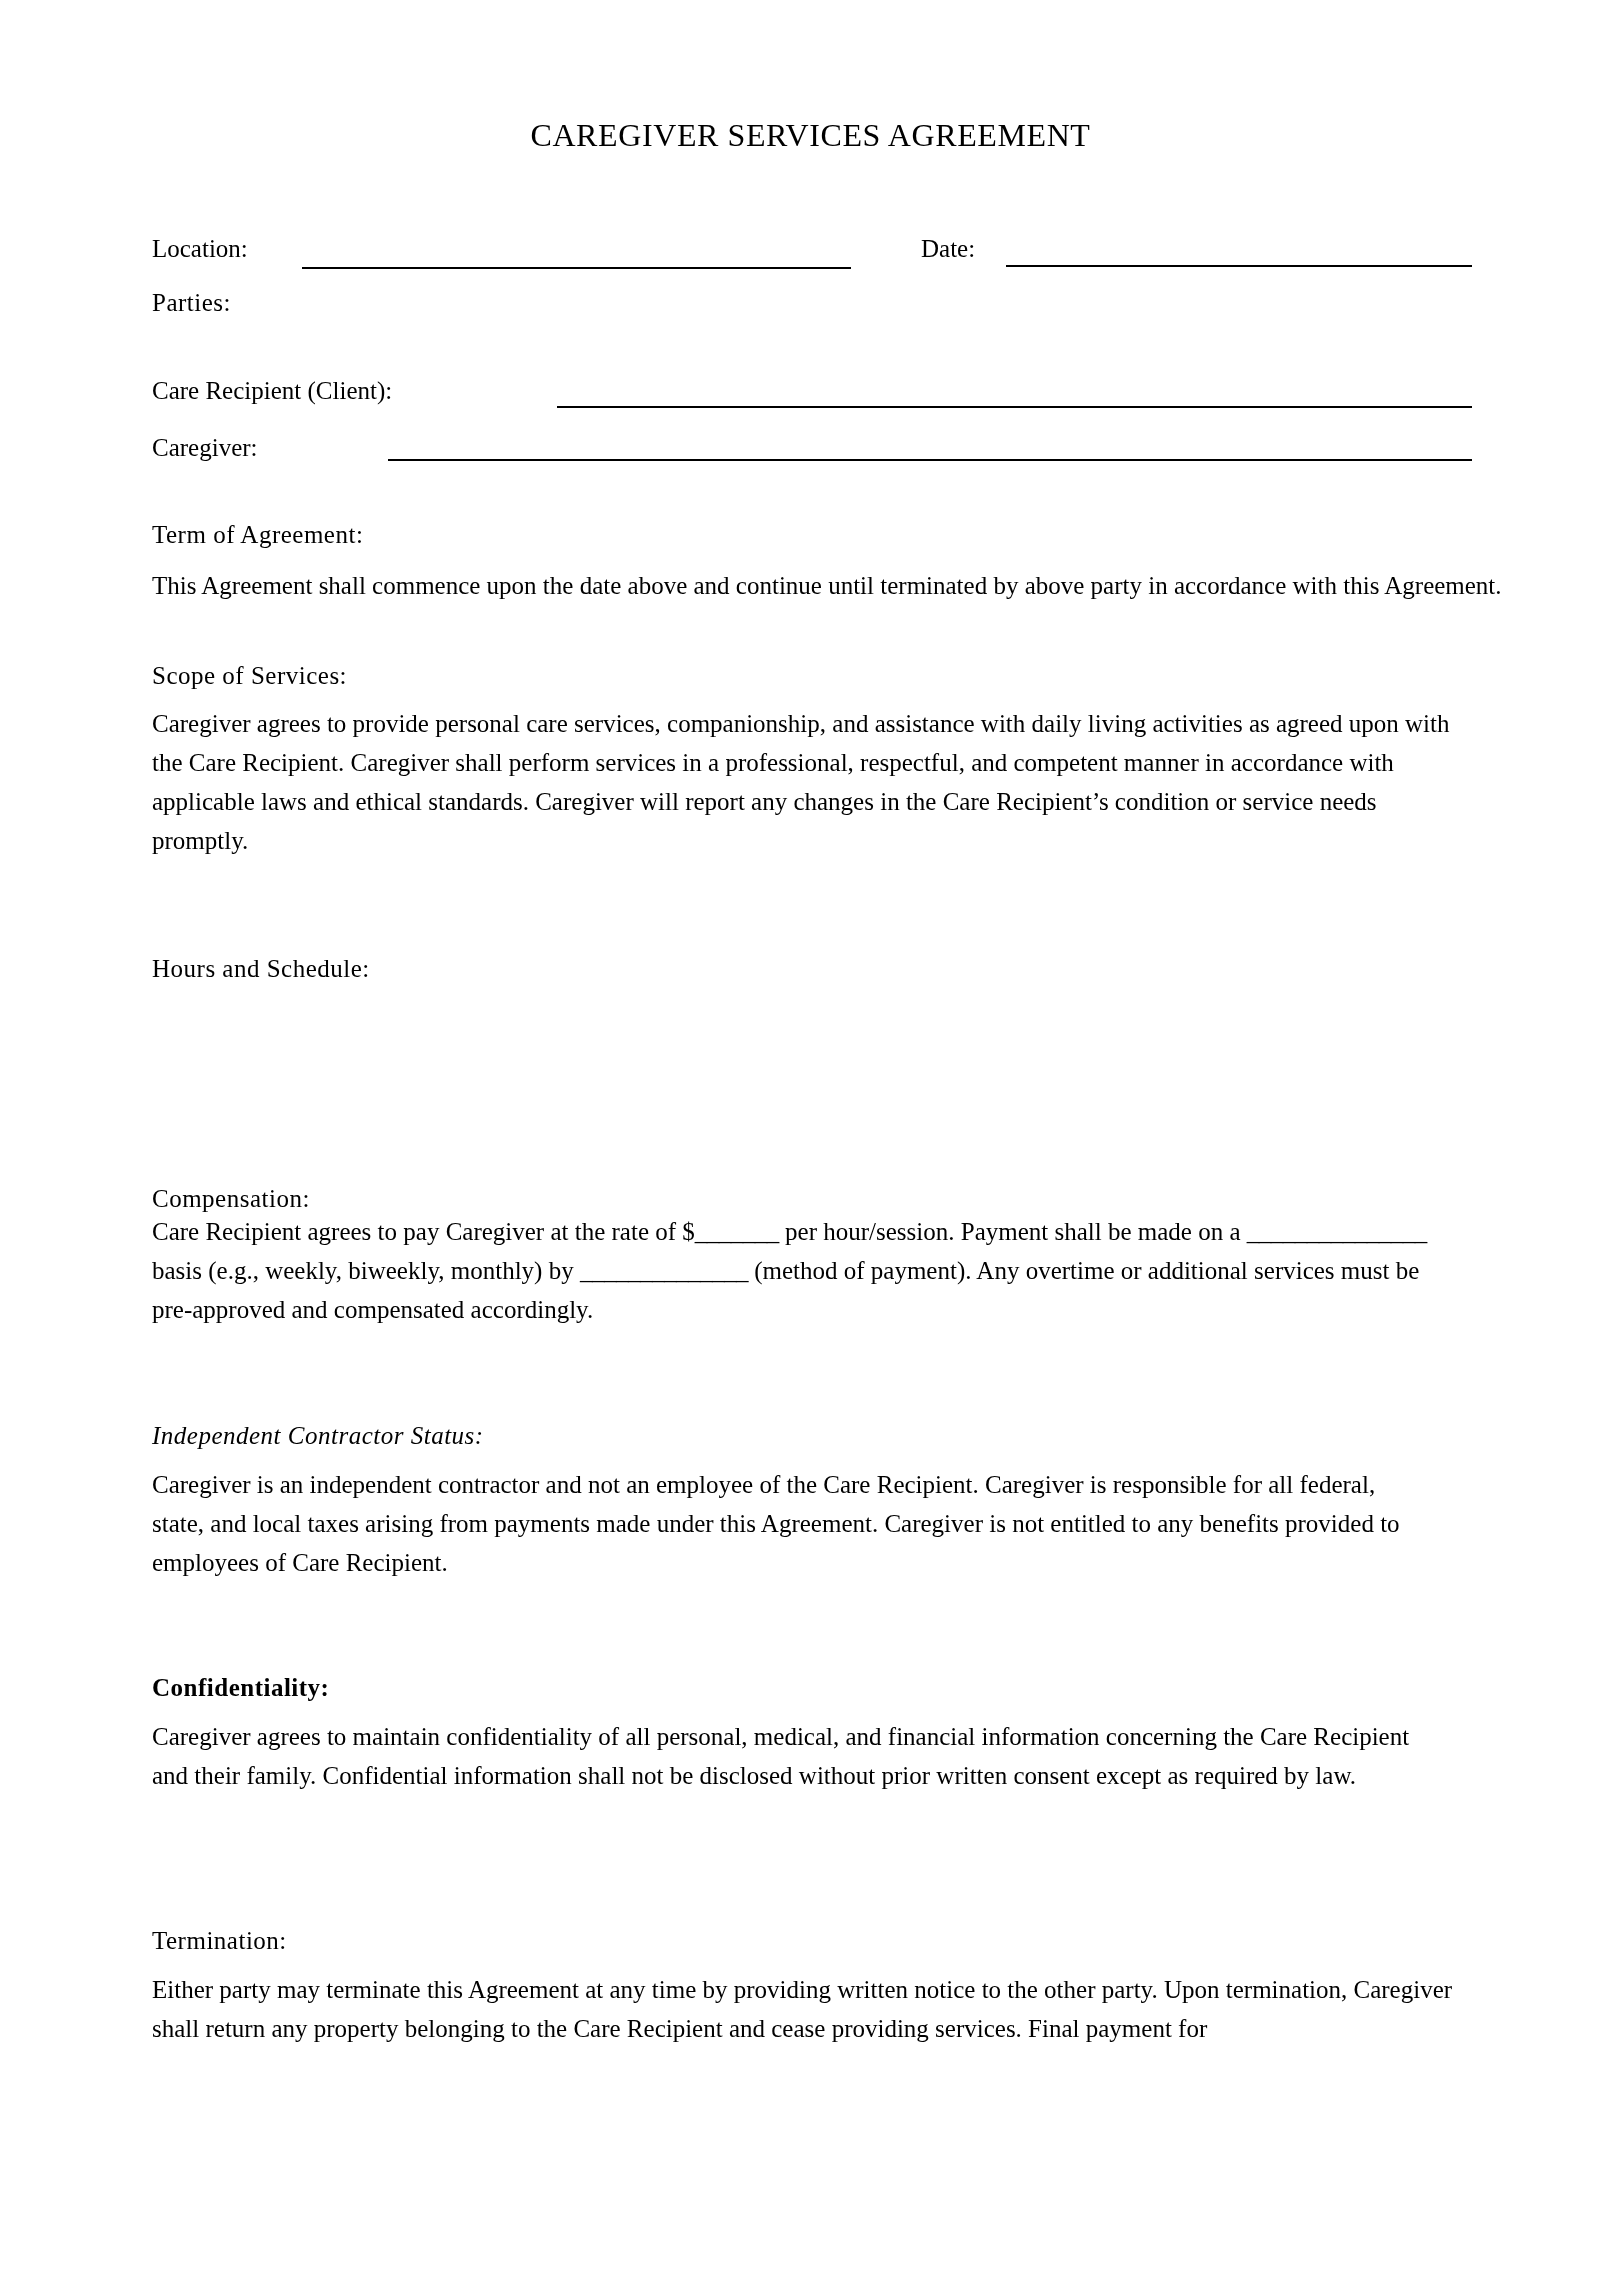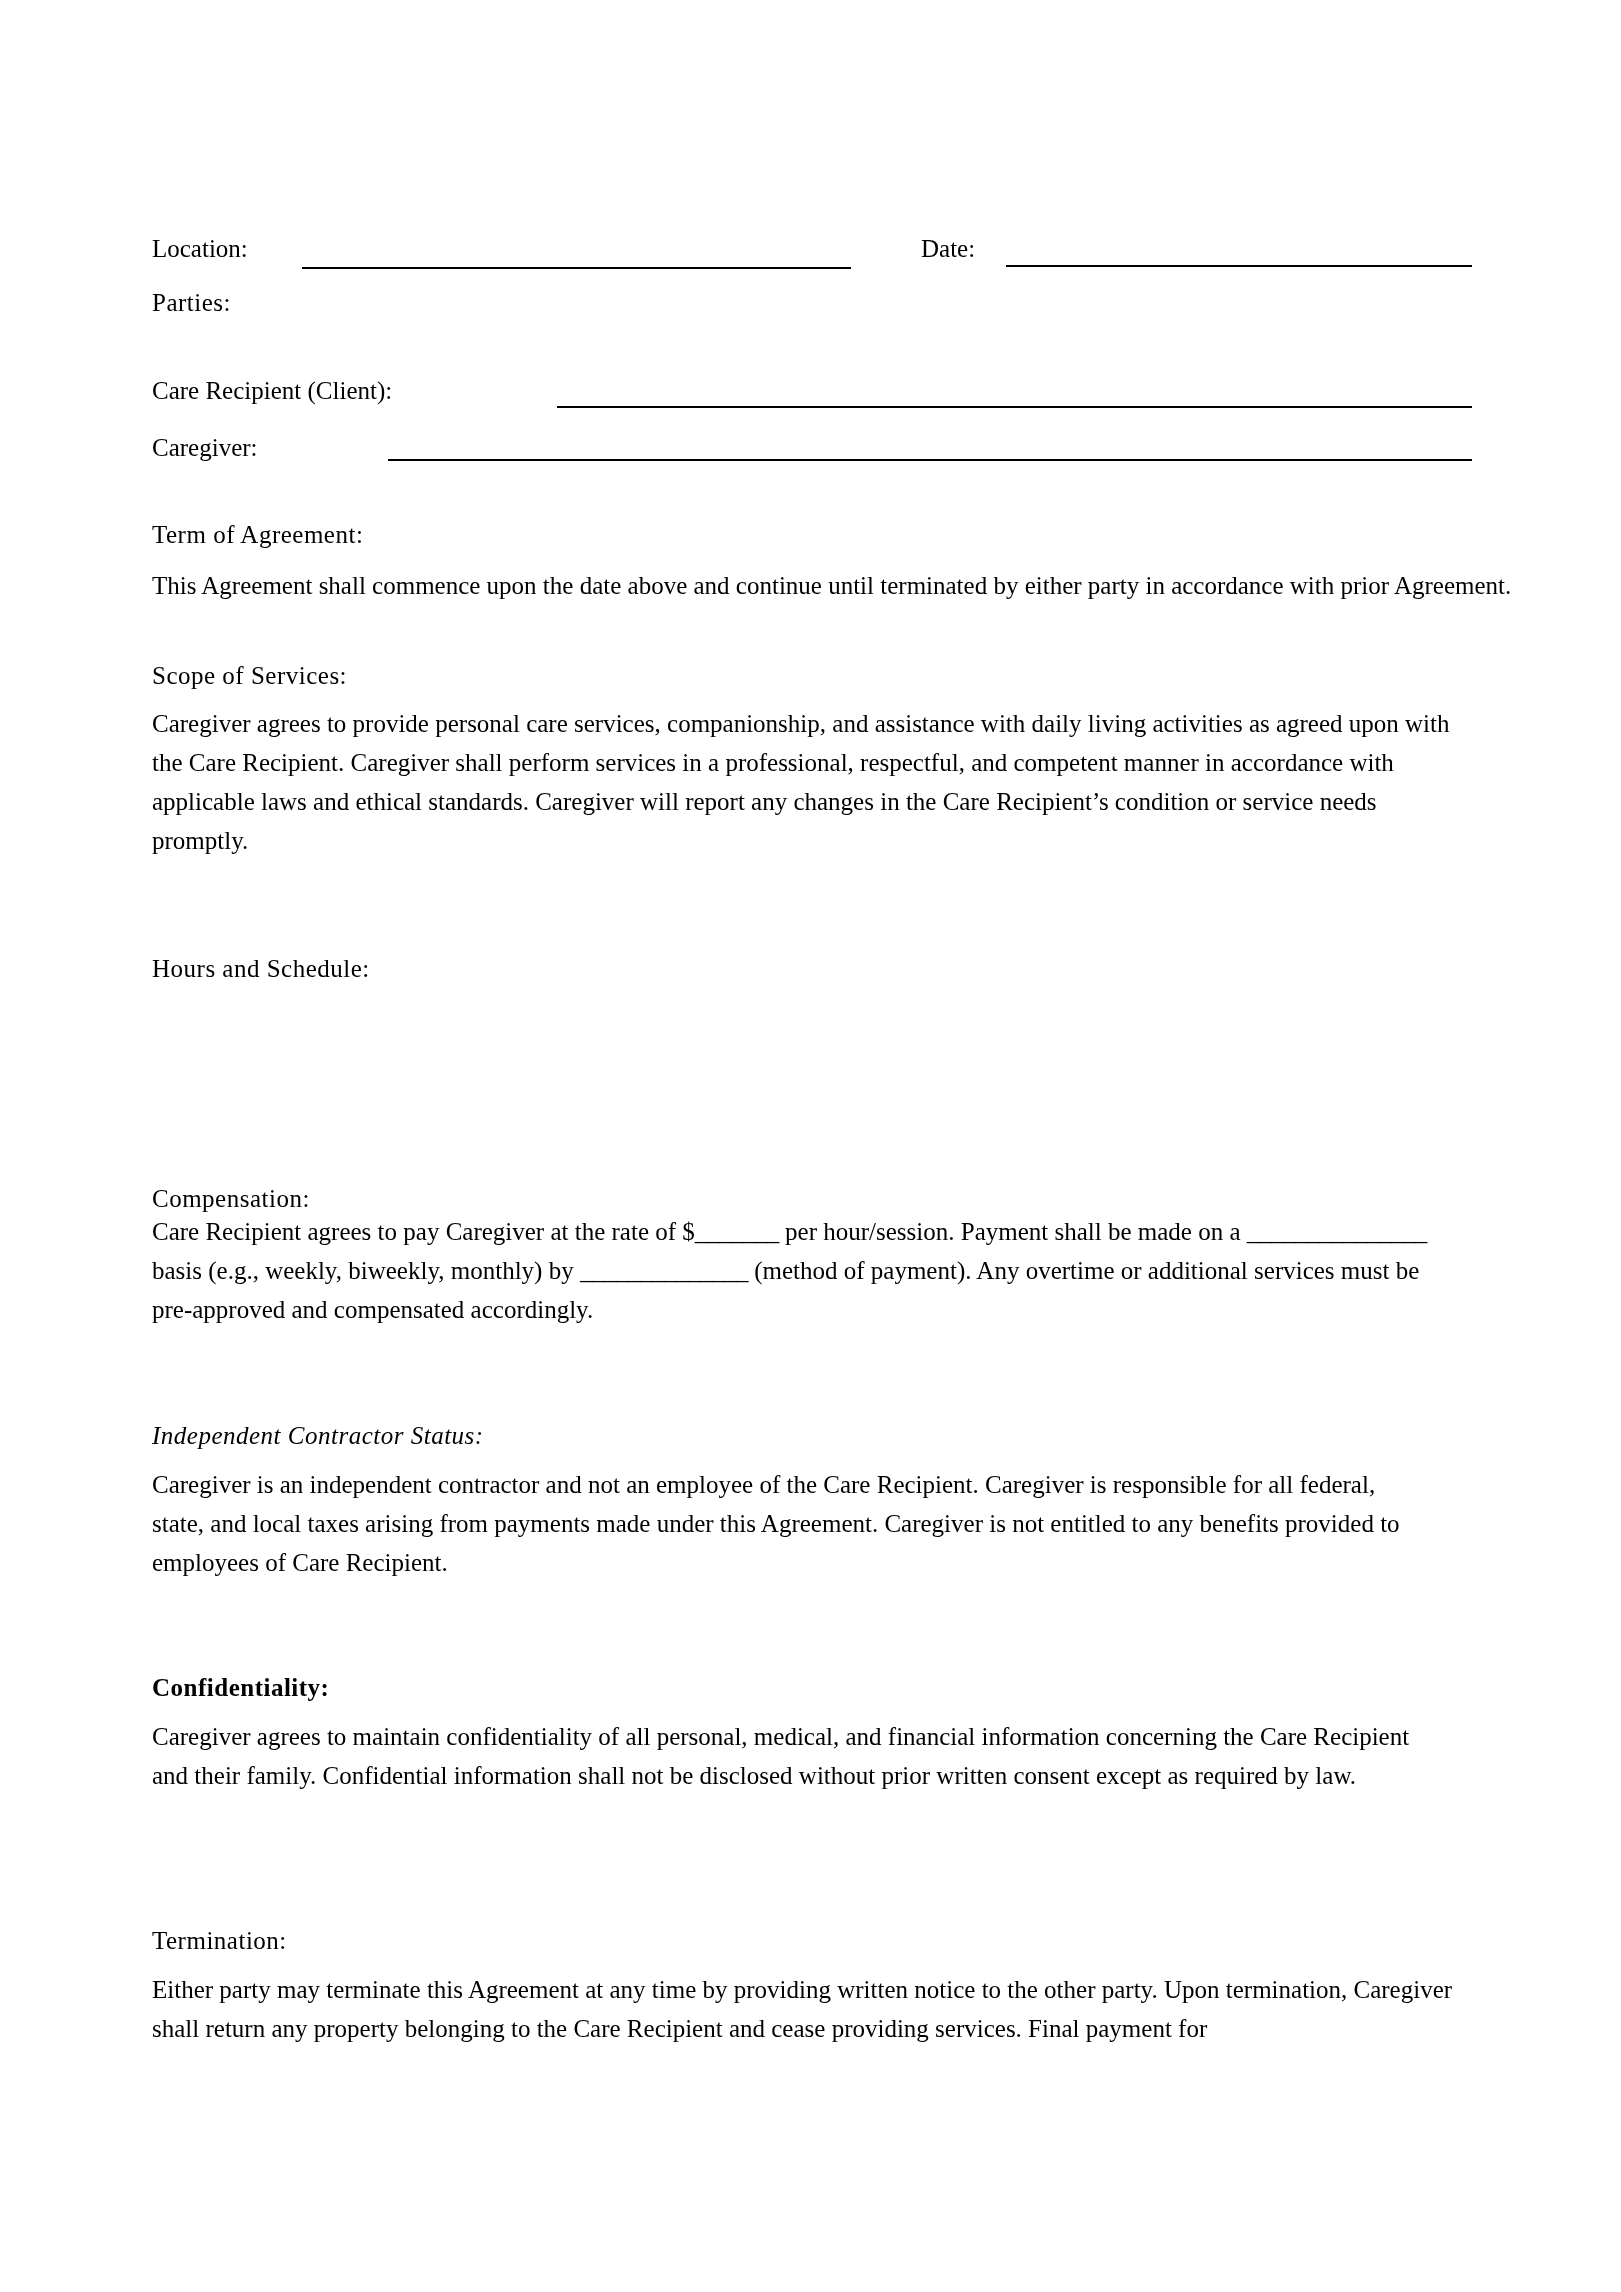--- a/index.html
+++ b/index.html
@@ -78,6 +78,7 @@
 
 <div class="page">
 
+  <div class="doc-title">CAREGIVER SERVICES AGREEMENT</div>
 
   <div class="field-label" style="top:232px; left:152px;">Location:</div>
   <div class="rule" style="top:267px; left:302px; width:549px;"></div>

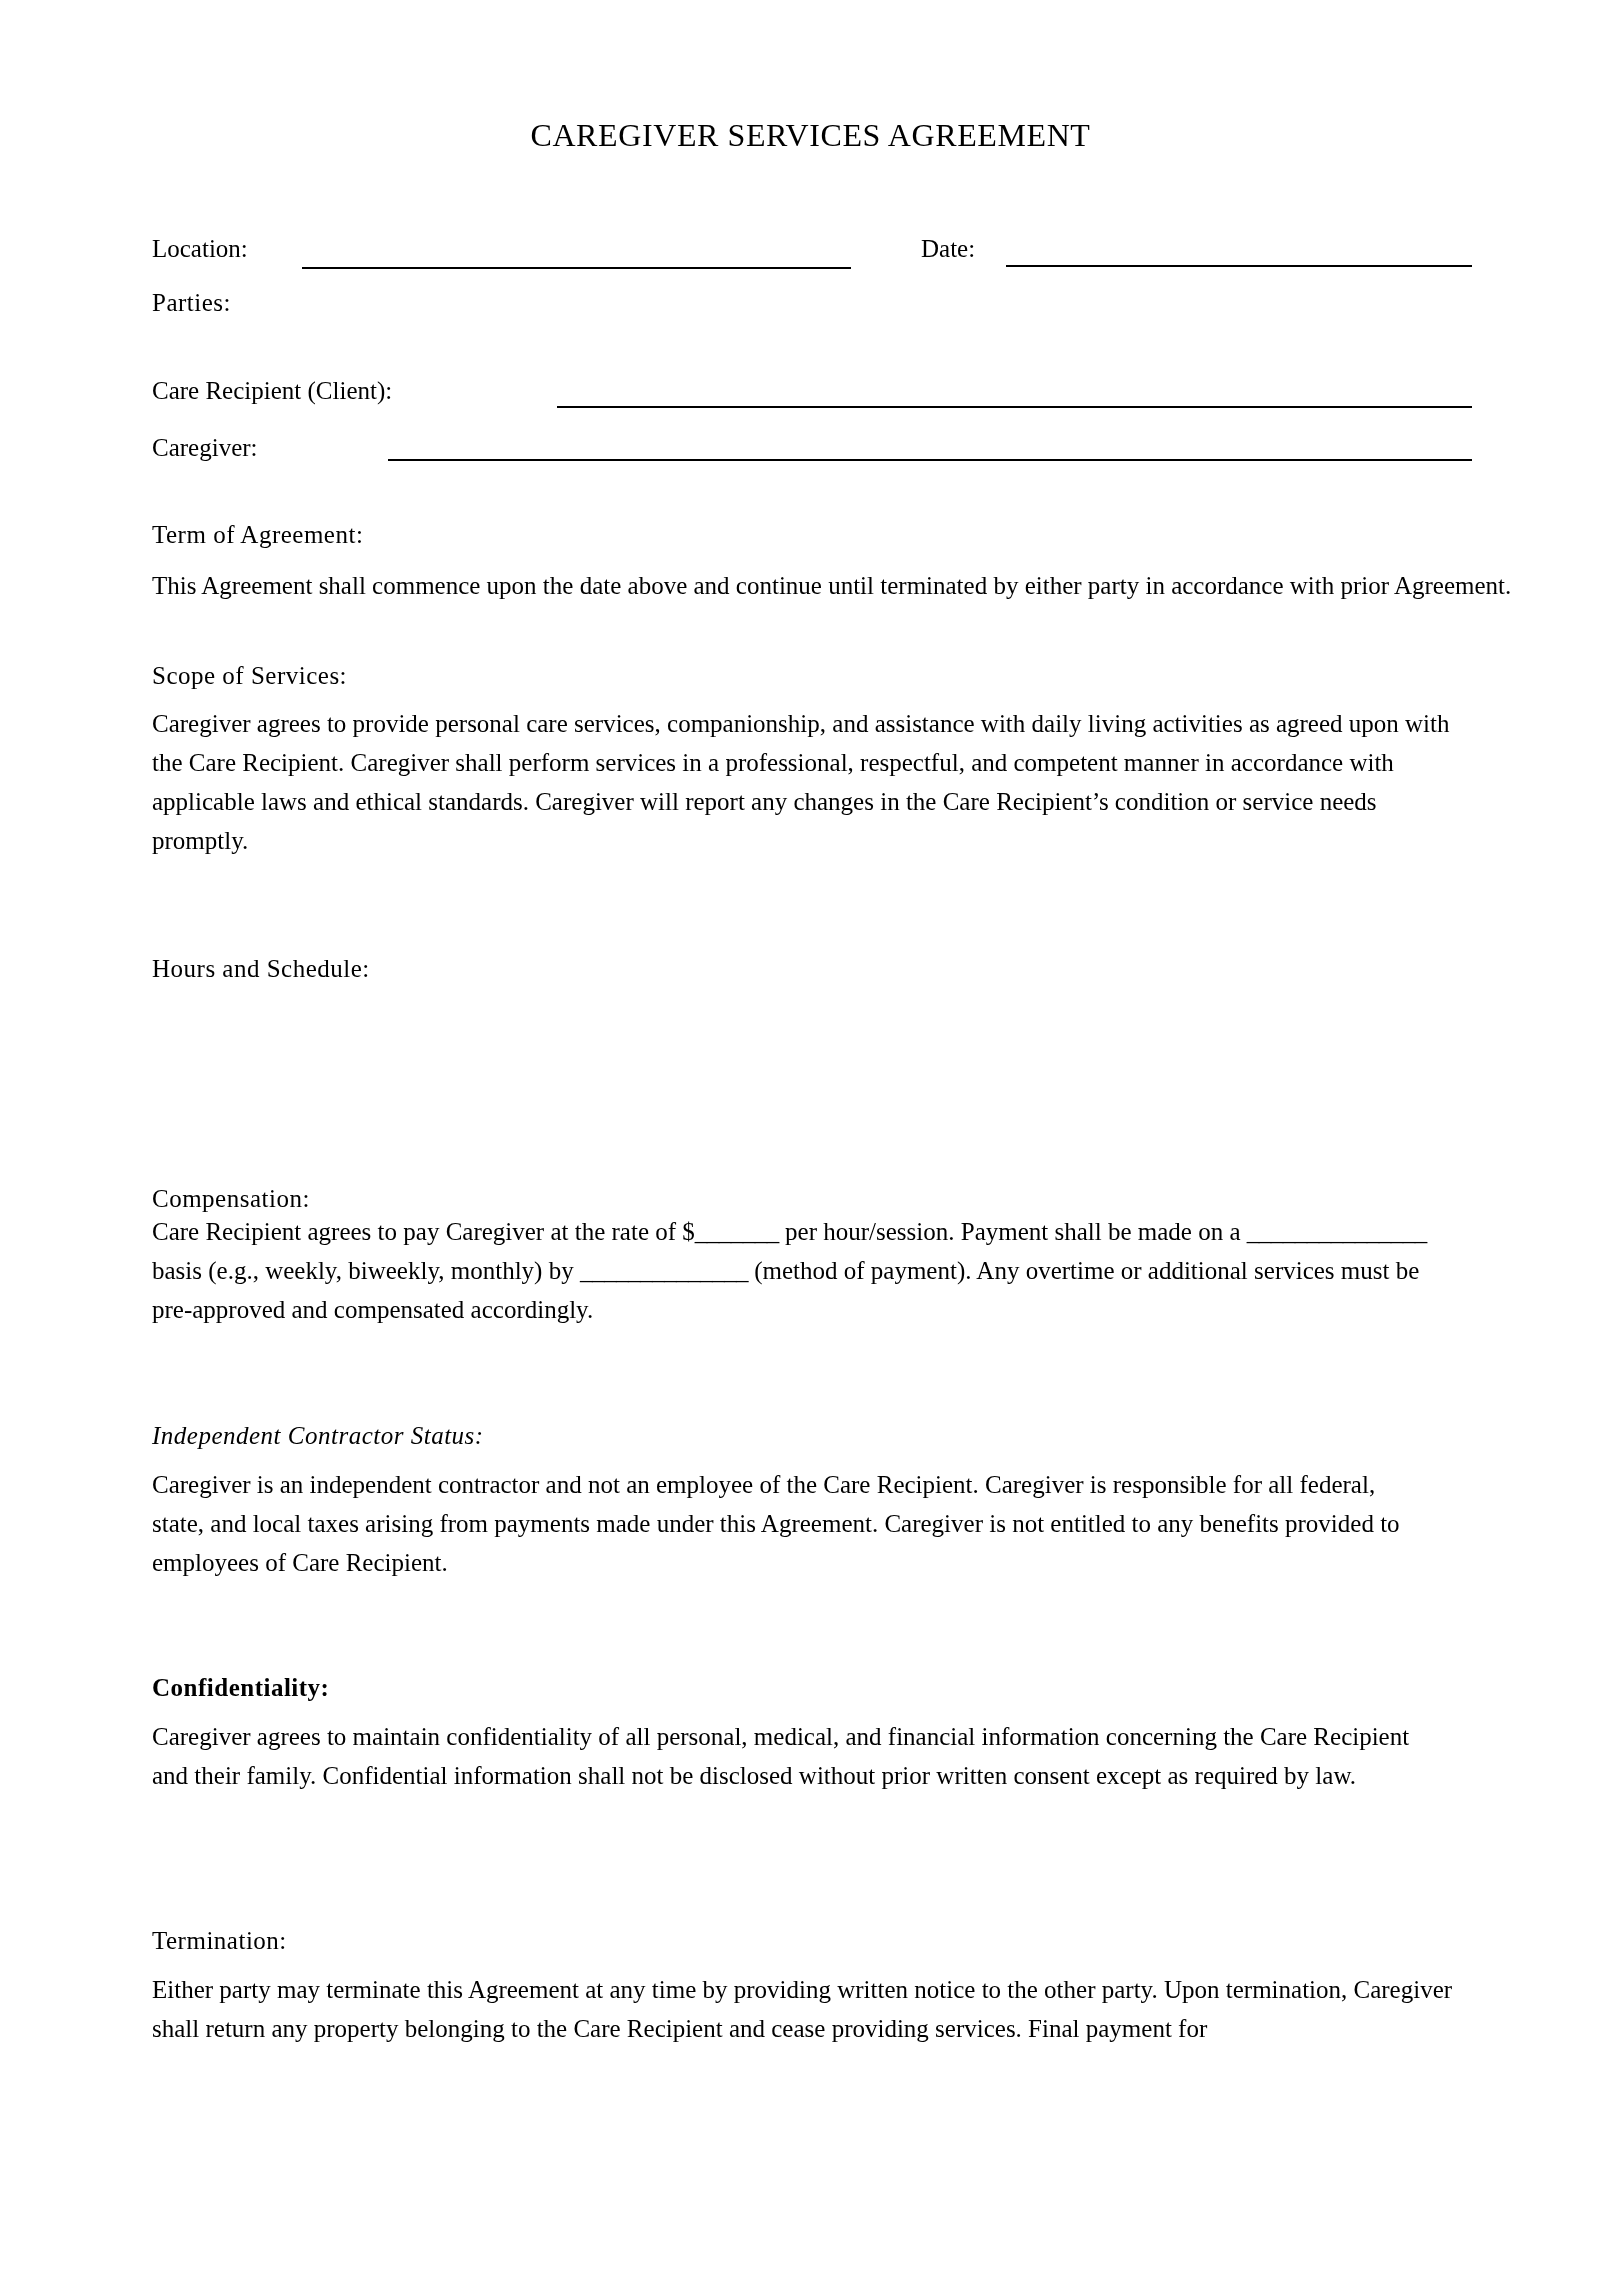--- a/index.html
+++ b/index.html
@@ -95,7 +95,7 @@
   <div class="rule" style="top:459px; left:388px; width:1084px;"></div>
 
   <div class="heading" style="top:518px;">Term of Agreement:</div>
-  <div class="para nowrap-clip" style="top:566px; width:1469px;">This Agreement shall commence upon the date above and continue until terminated by either party in accordance with prior Agreement.</div>
+  <div class="para nowrap-clip" style="top:566px; width:1469px;">This Agreement shall commence upon the date above and continue until terminated by above party in accordance with this Agreement.</div>
 
   <div class="heading" style="top:659px;">Scope of Services:</div>
   <div class="para" style="top:704px; width:1308px;">Caregiver agrees to provide personal care services, companionship, and assistance with daily living activities as agreed upon with the Care Recipient. Caregiver shall perform services in a professional, respectful, and competent manner in accordance with applicable laws and ethical standards. Caregiver will report any changes in the Care Recipient’s condition or service needs promptly.</div>

